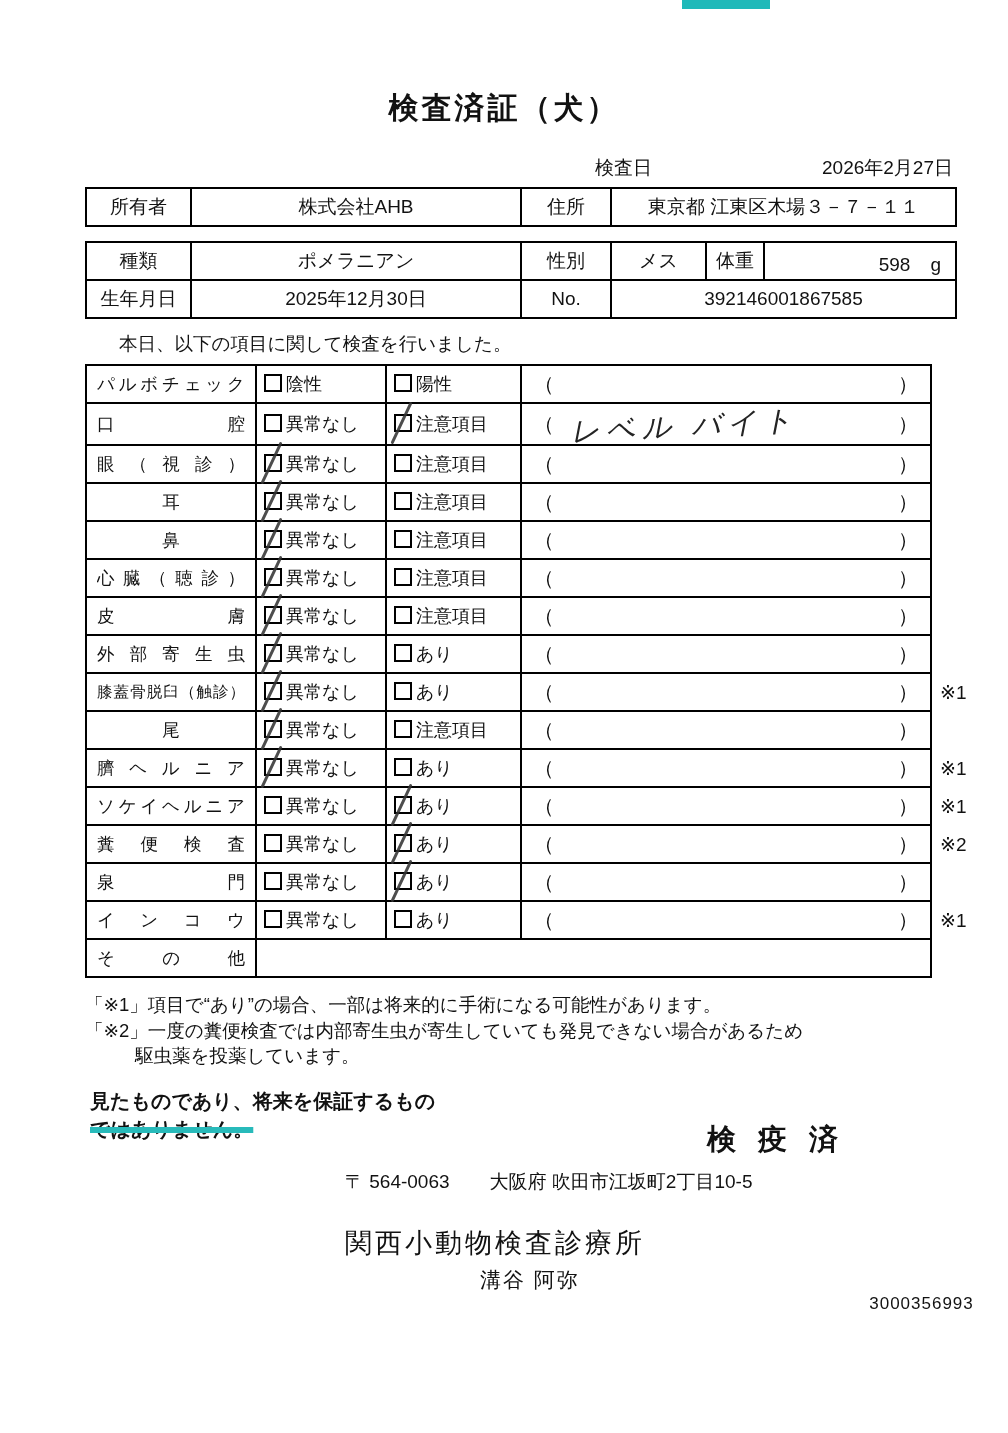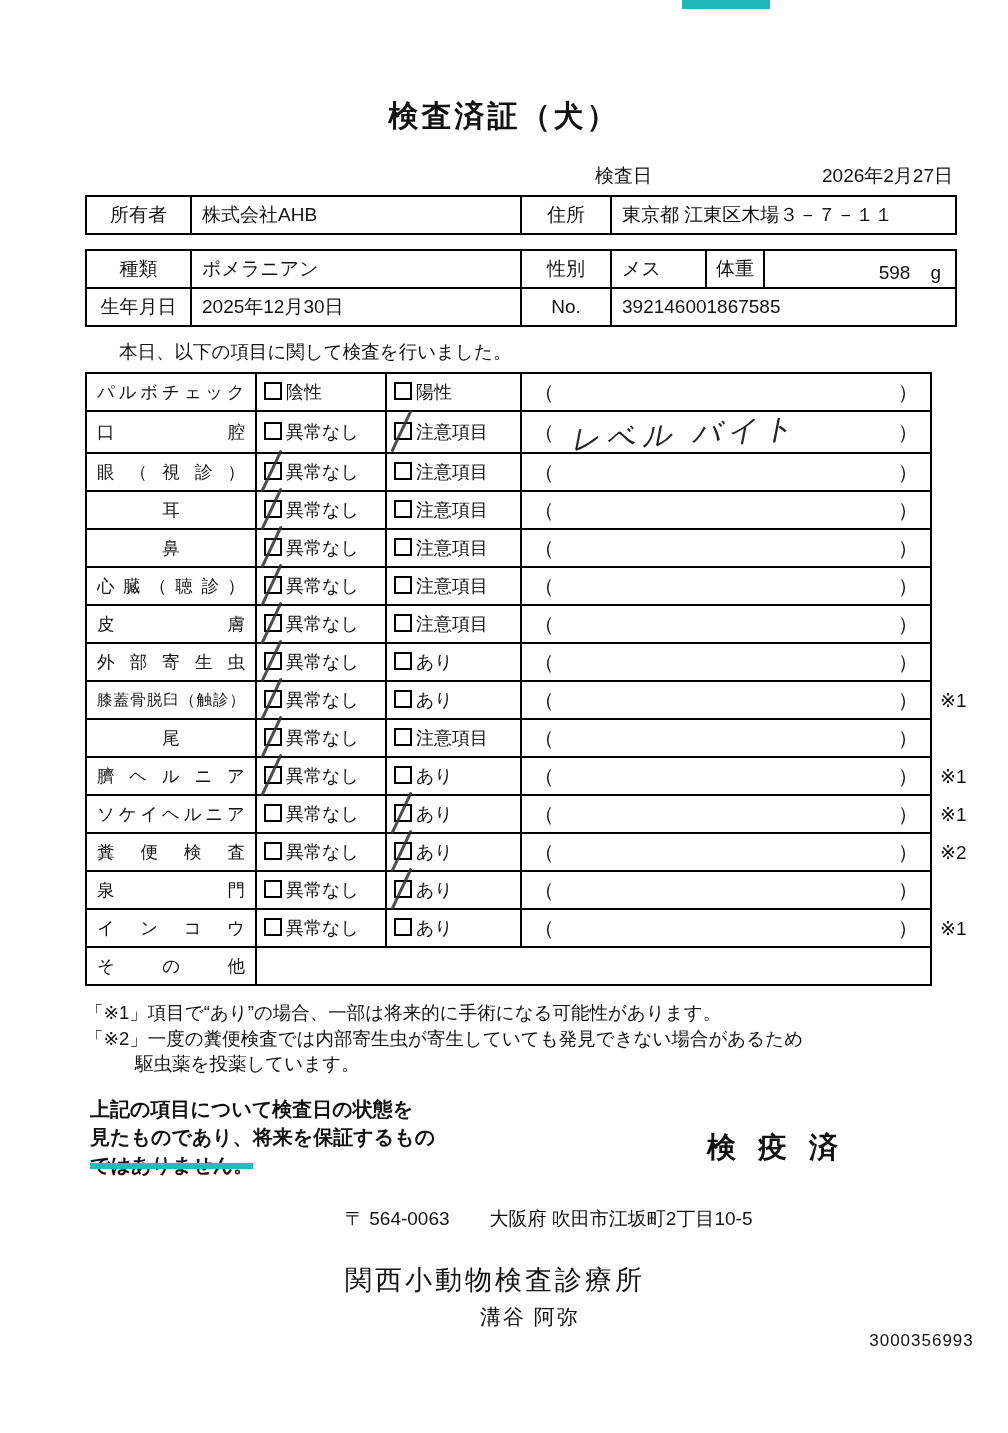--- a/index.html
+++ b/index.html
@@ -9,7 +9,7 @@
     overflow:hidden;
   }
   .teal-mark{position:absolute;top:0;left:682px;width:88px;height:9px;background:#1fb9b9;}
-  .title{margin:12px;padding-top:84px;text-align:center;font-size:30px;font-weight:bold;letter-spacing:3px;}
+  .title{margin:4px;padding-top:84px;text-align:center;font-size:30px;font-weight:bold;letter-spacing:3px;}
   .date-row{display:flex;justify-content:space-between;margin:26px 55px 6px 595px;font-size:19px;}
 
   table{border-collapse:collapse;table-layout:fixed;margin-left:85px;}

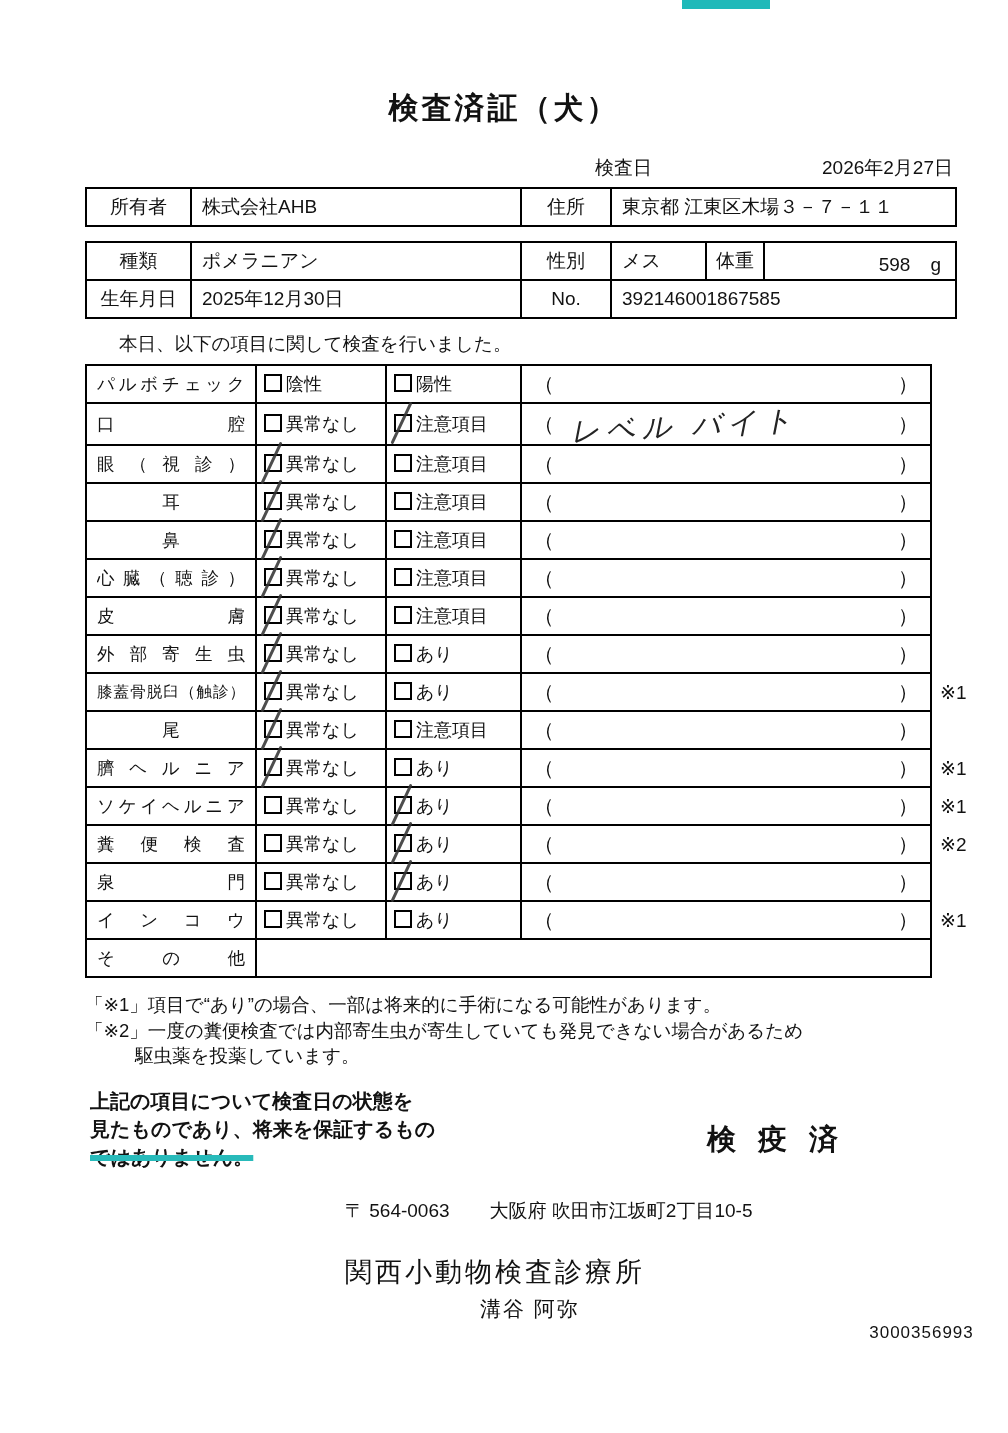--- a/index.html
+++ b/index.html
@@ -14,7 +14,7 @@
 
   table{border-collapse:collapse;table-layout:fixed;margin-left:85px;}
   .grid th,.grid td{border:2px solid #000;height:38px;font-size:19px;font-weight:normal;
-    padding:0 10px;text-align:left;box-sizing:border-box;overflow:hidden;white-space:nowrap;}
+    padding:0 10px;text-align:center;box-sizing:border-box;overflow:hidden;white-space:nowrap;}
   .grid th{text-align:center;padding:0 4px;}
   .owner-table{margin-top:6px;width:870px;}
   .info-table{margin-top:14px;width:870px;}

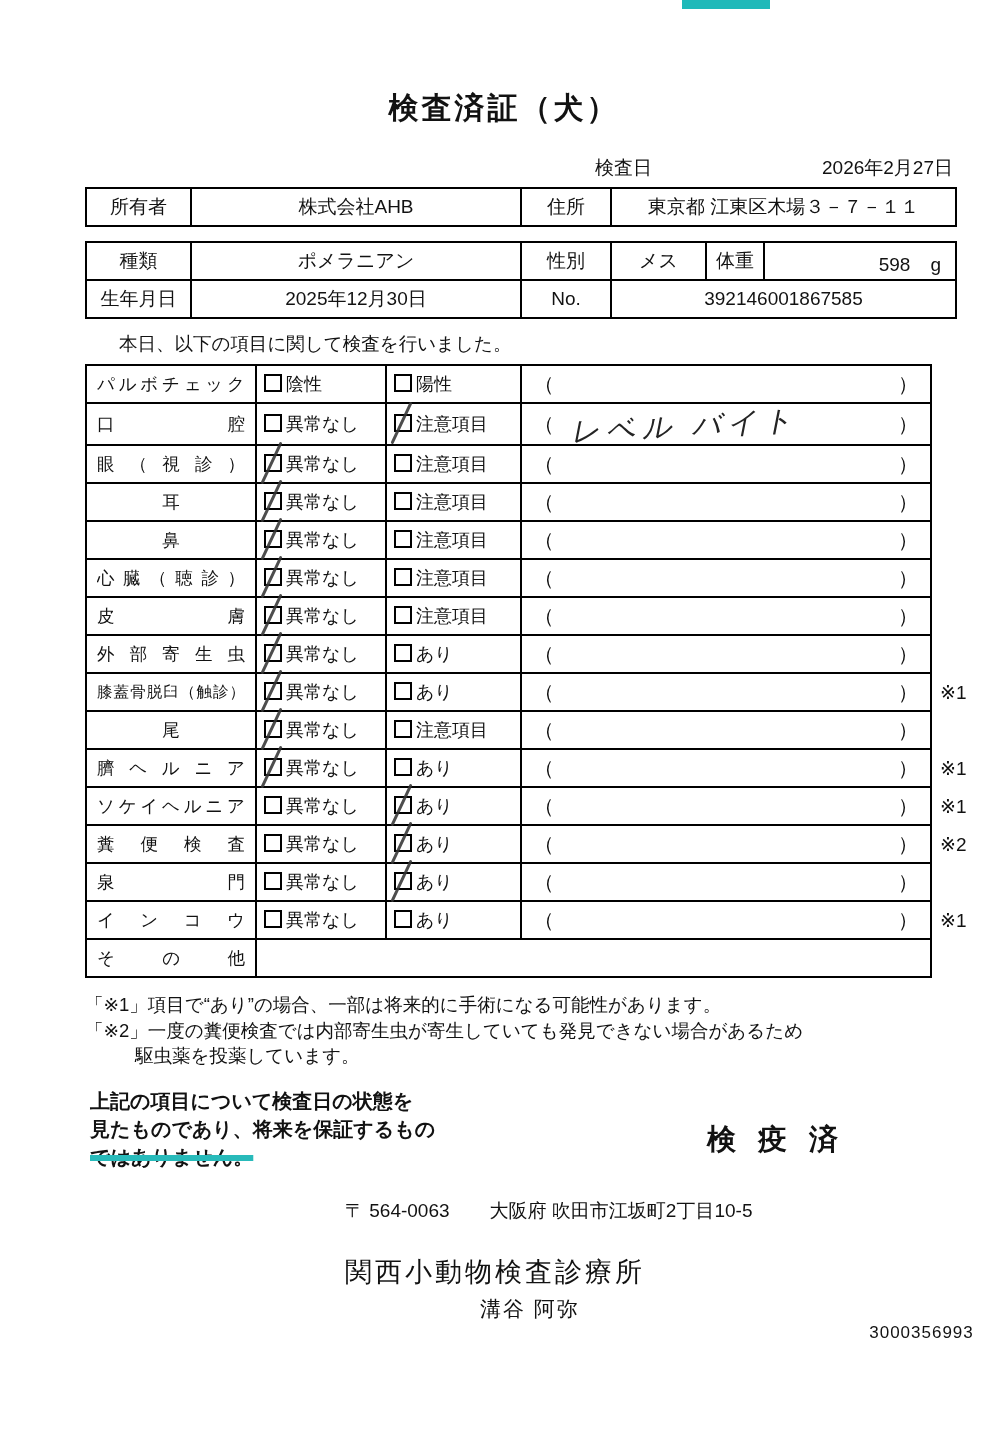--- a/index.html
+++ b/index.html
@@ -451,7 +451,6 @@
 </div>
 
 <div class="statement">
-  <div>上記の項目について検査日の状態を</div>
   <div>見たものであり、将来を保証するもの</div>
   <div><span class="strike">ではありません。</span></div>
   <div class="stamp">検 疫 済</div>

